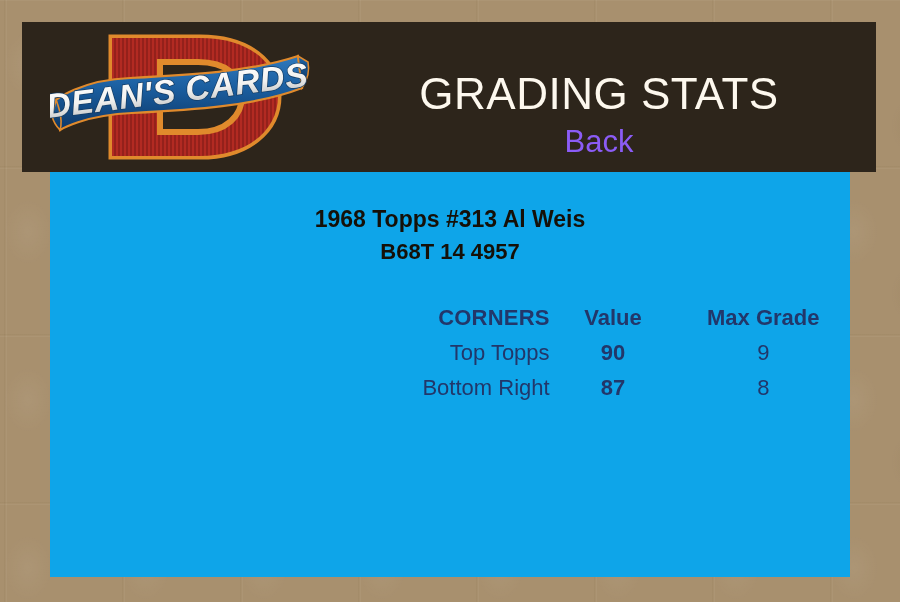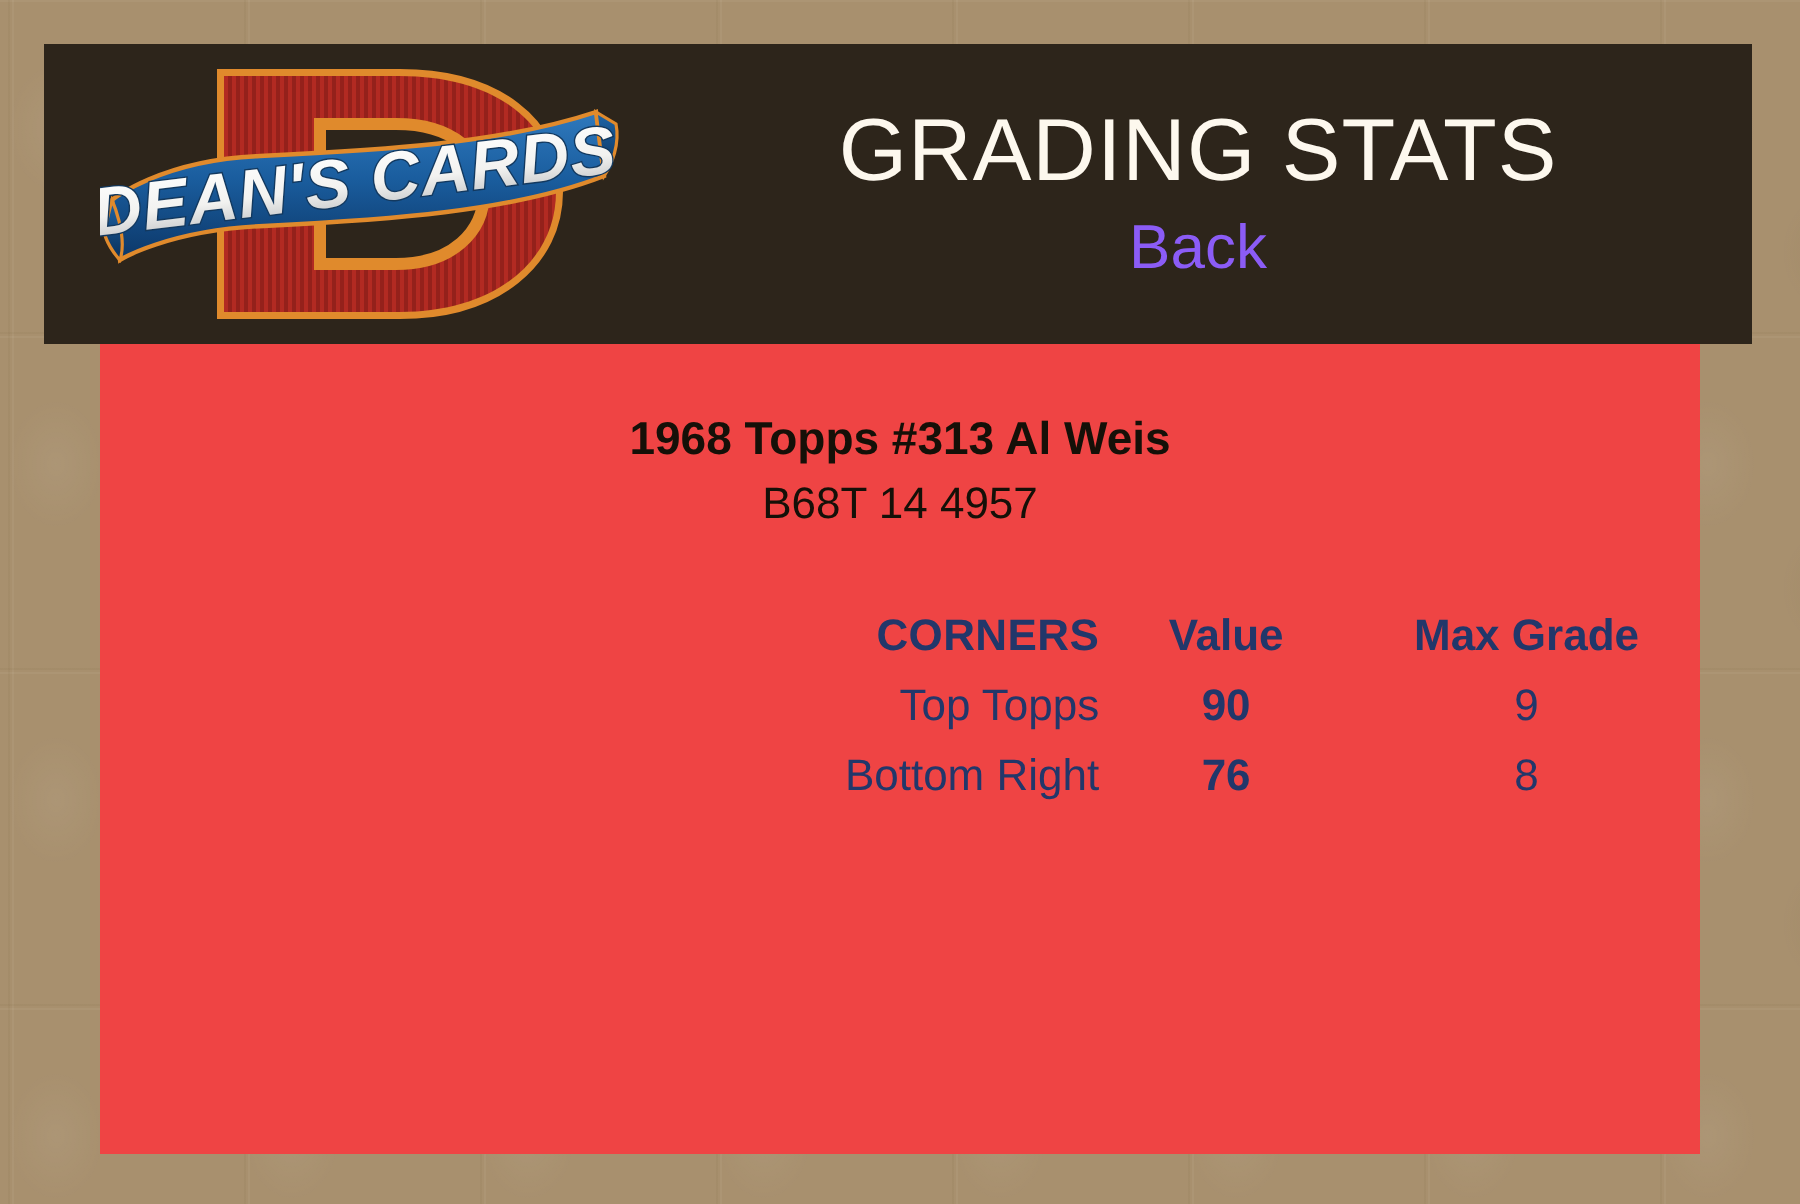--- a/index.html
+++ b/index.html
@@ -74,7 +74,7 @@
   #header-titles {
     position: absolute;
     left: 300px;
-    top: 0;
+    top: 18px;
     width: 554px;
     height: 150px;
     display: flex;

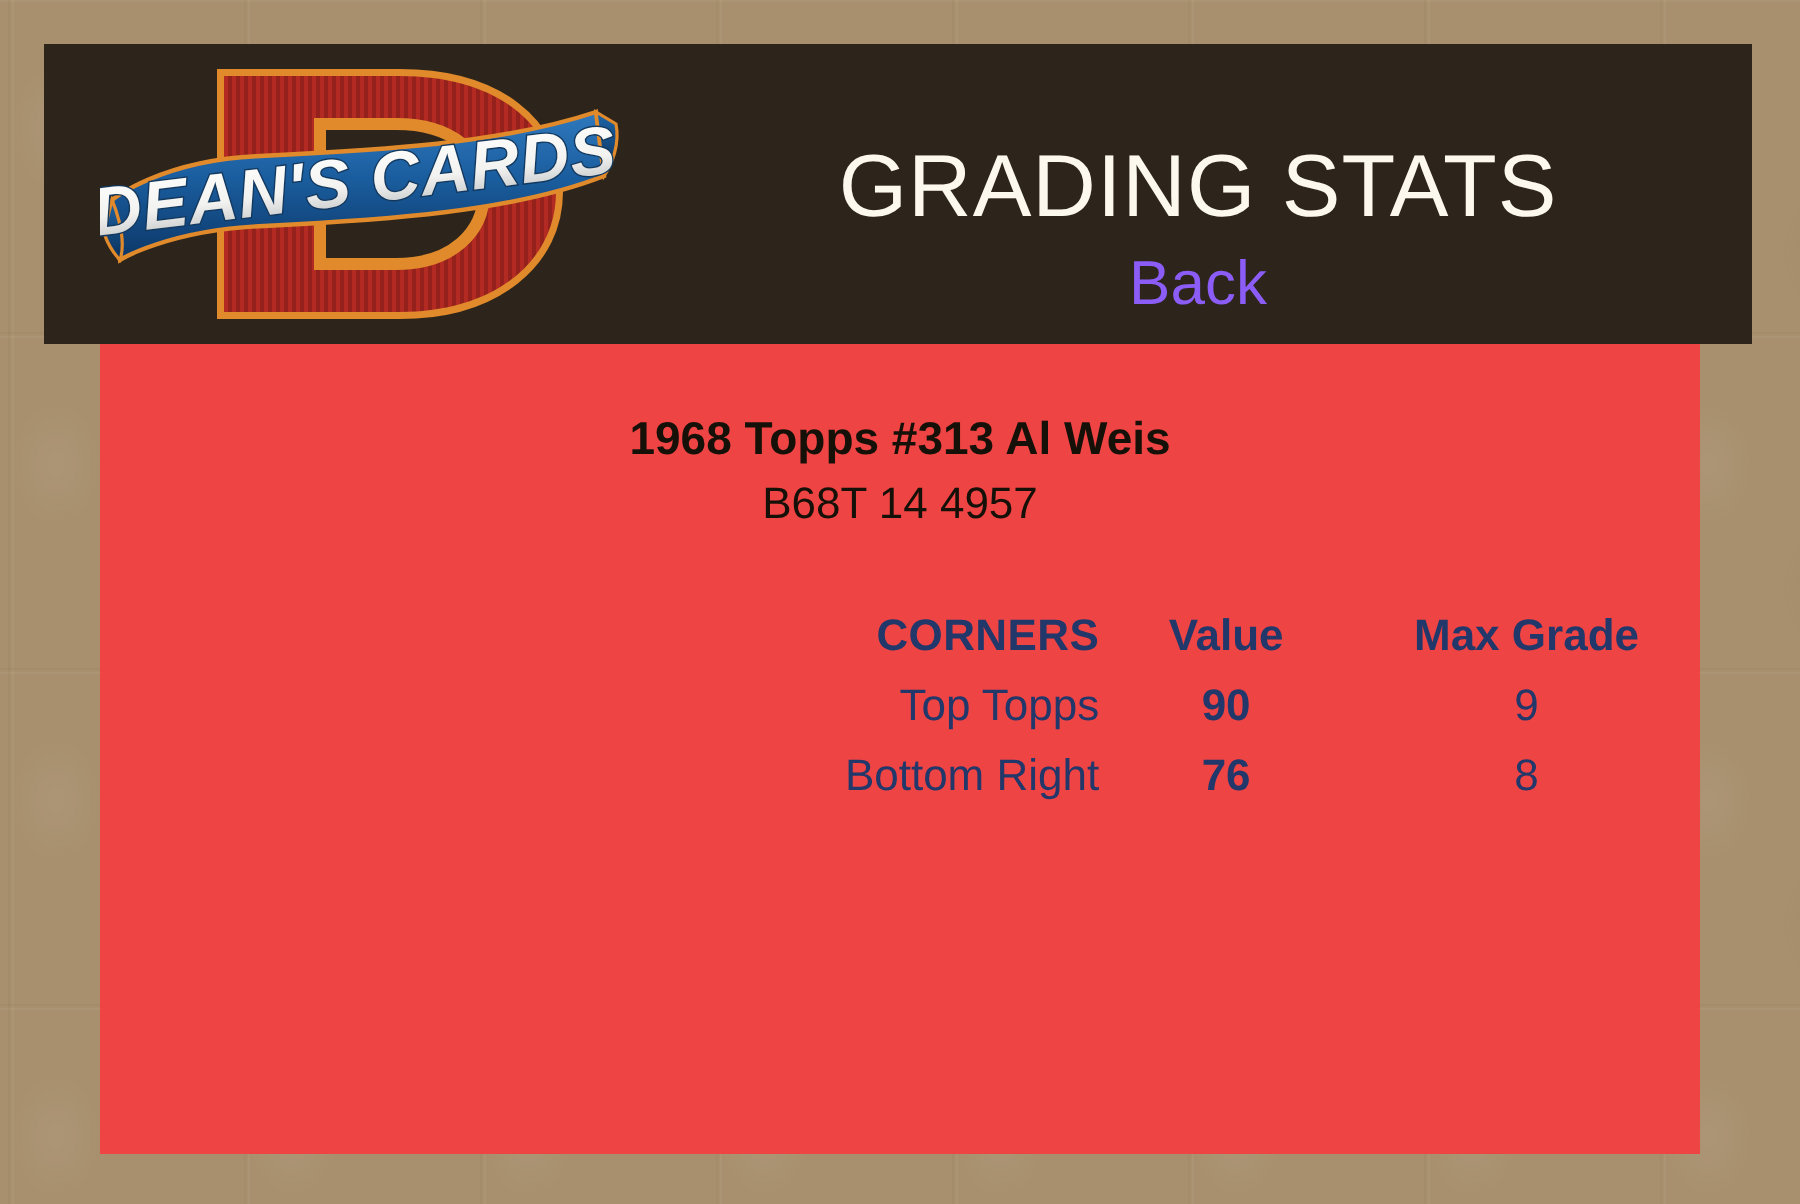--- a/index.html
+++ b/index.html
@@ -104,7 +104,7 @@
     top: 172px;
     width: 800px;
     height: 405px;
-    background-color: #ef4444;
+    background-color: #0ea5e9;
   }
 
   #card-title {

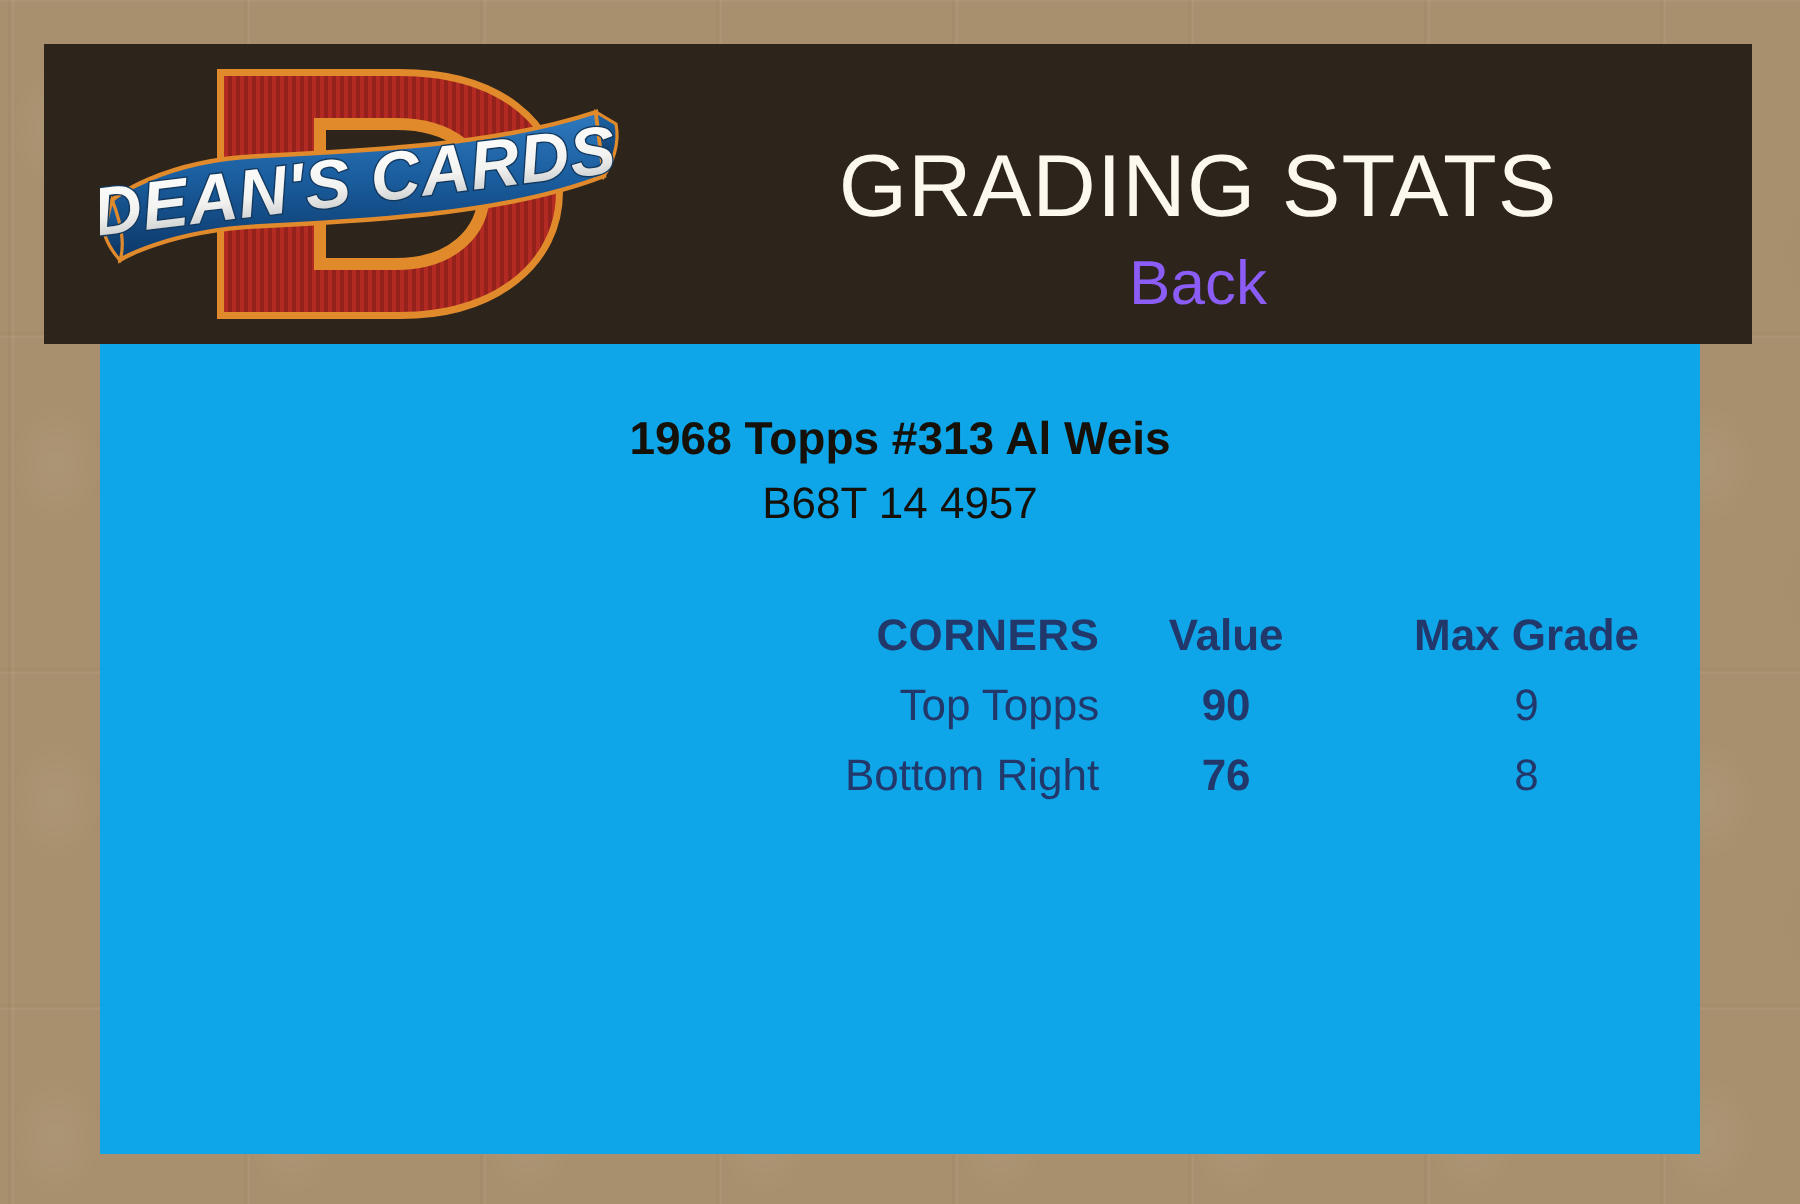--- a/index.html
+++ b/index.html
@@ -120,7 +120,7 @@
     text-align: center;
     color: #151008;
     font-size: 22px;
-    font-weight: normal;
+    font-weight: bold;
     line-height: 28px;
   }
 

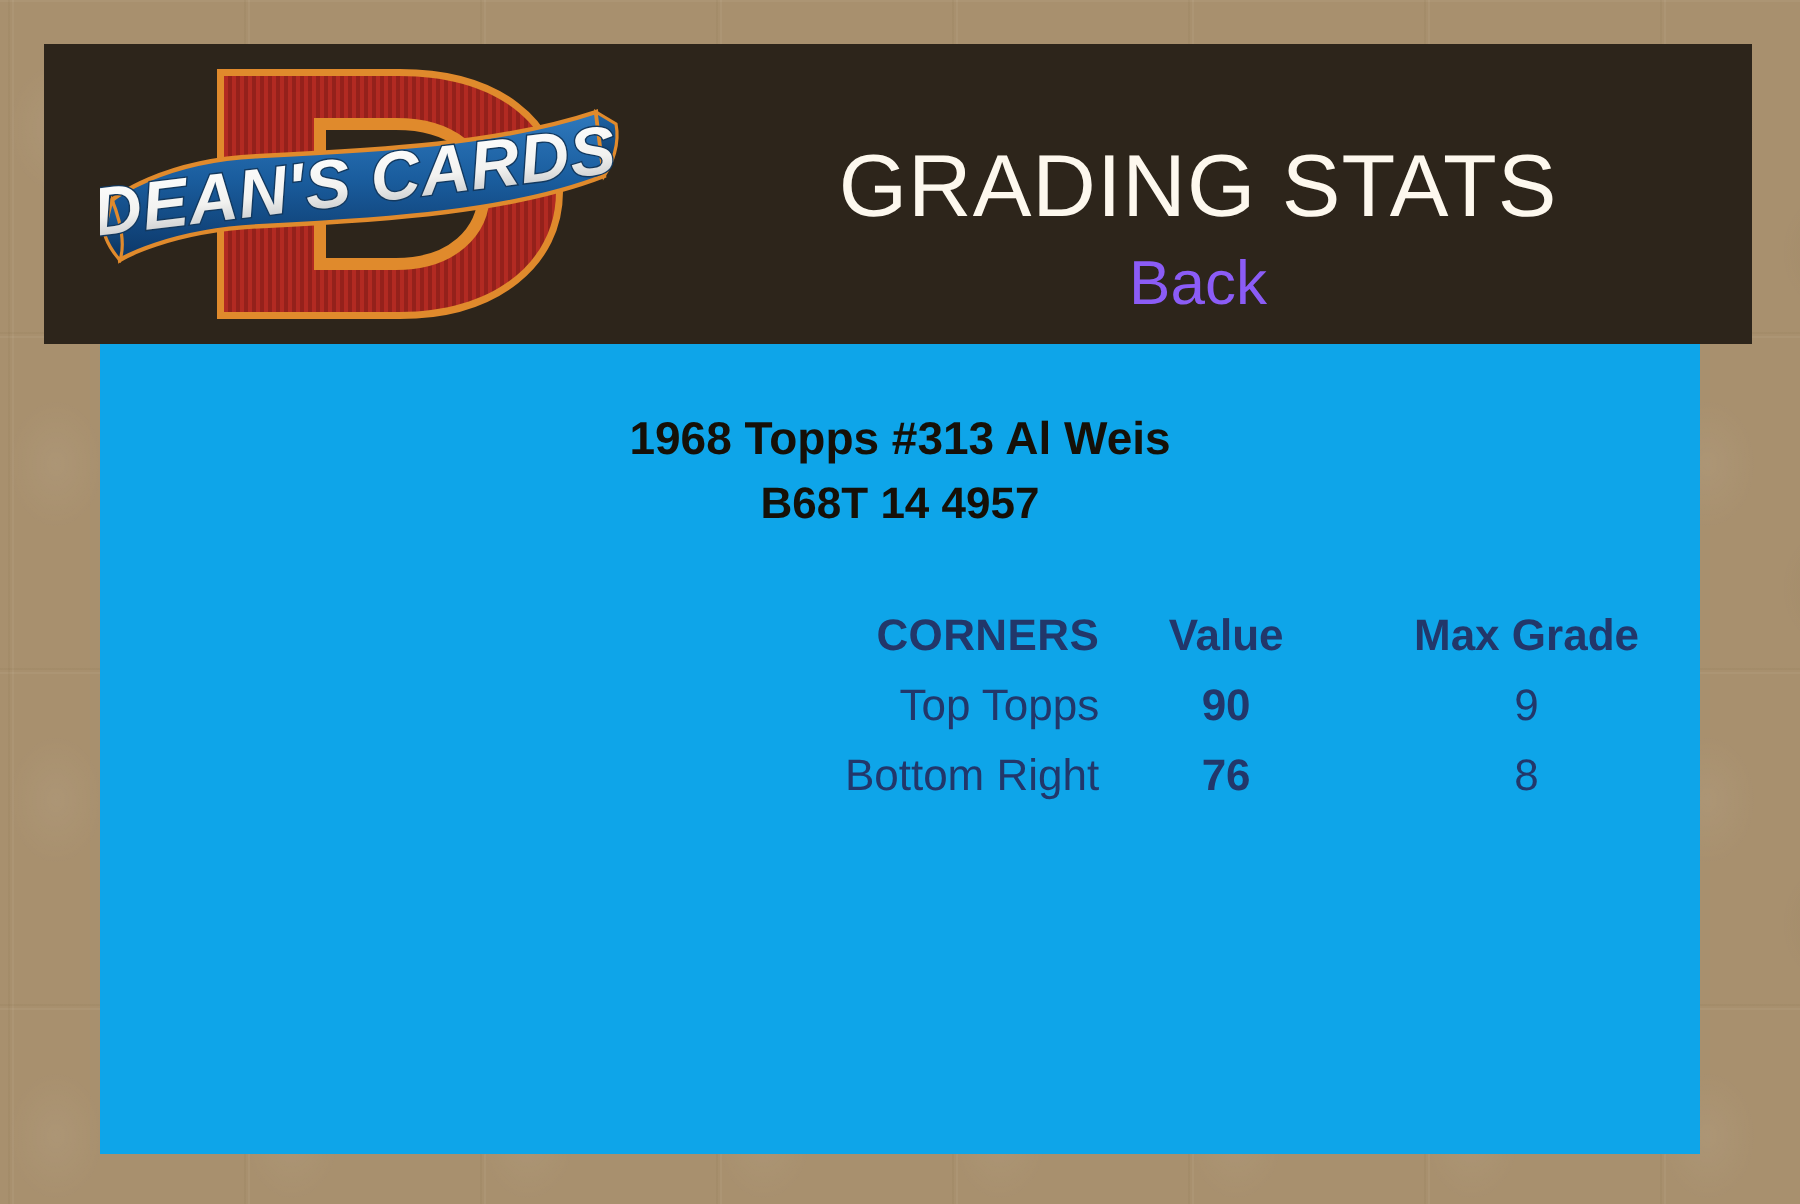--- a/index.html
+++ b/index.html
@@ -227,7 +227,7 @@
         </tr>
         <tr>
           <td class="col-label">Bottom Right</td>
-          <td class="col-value">76</td>
+          <td class="col-value">87</td>
           <td class="col-max">8</td>
         </tr>
       </tbody>

